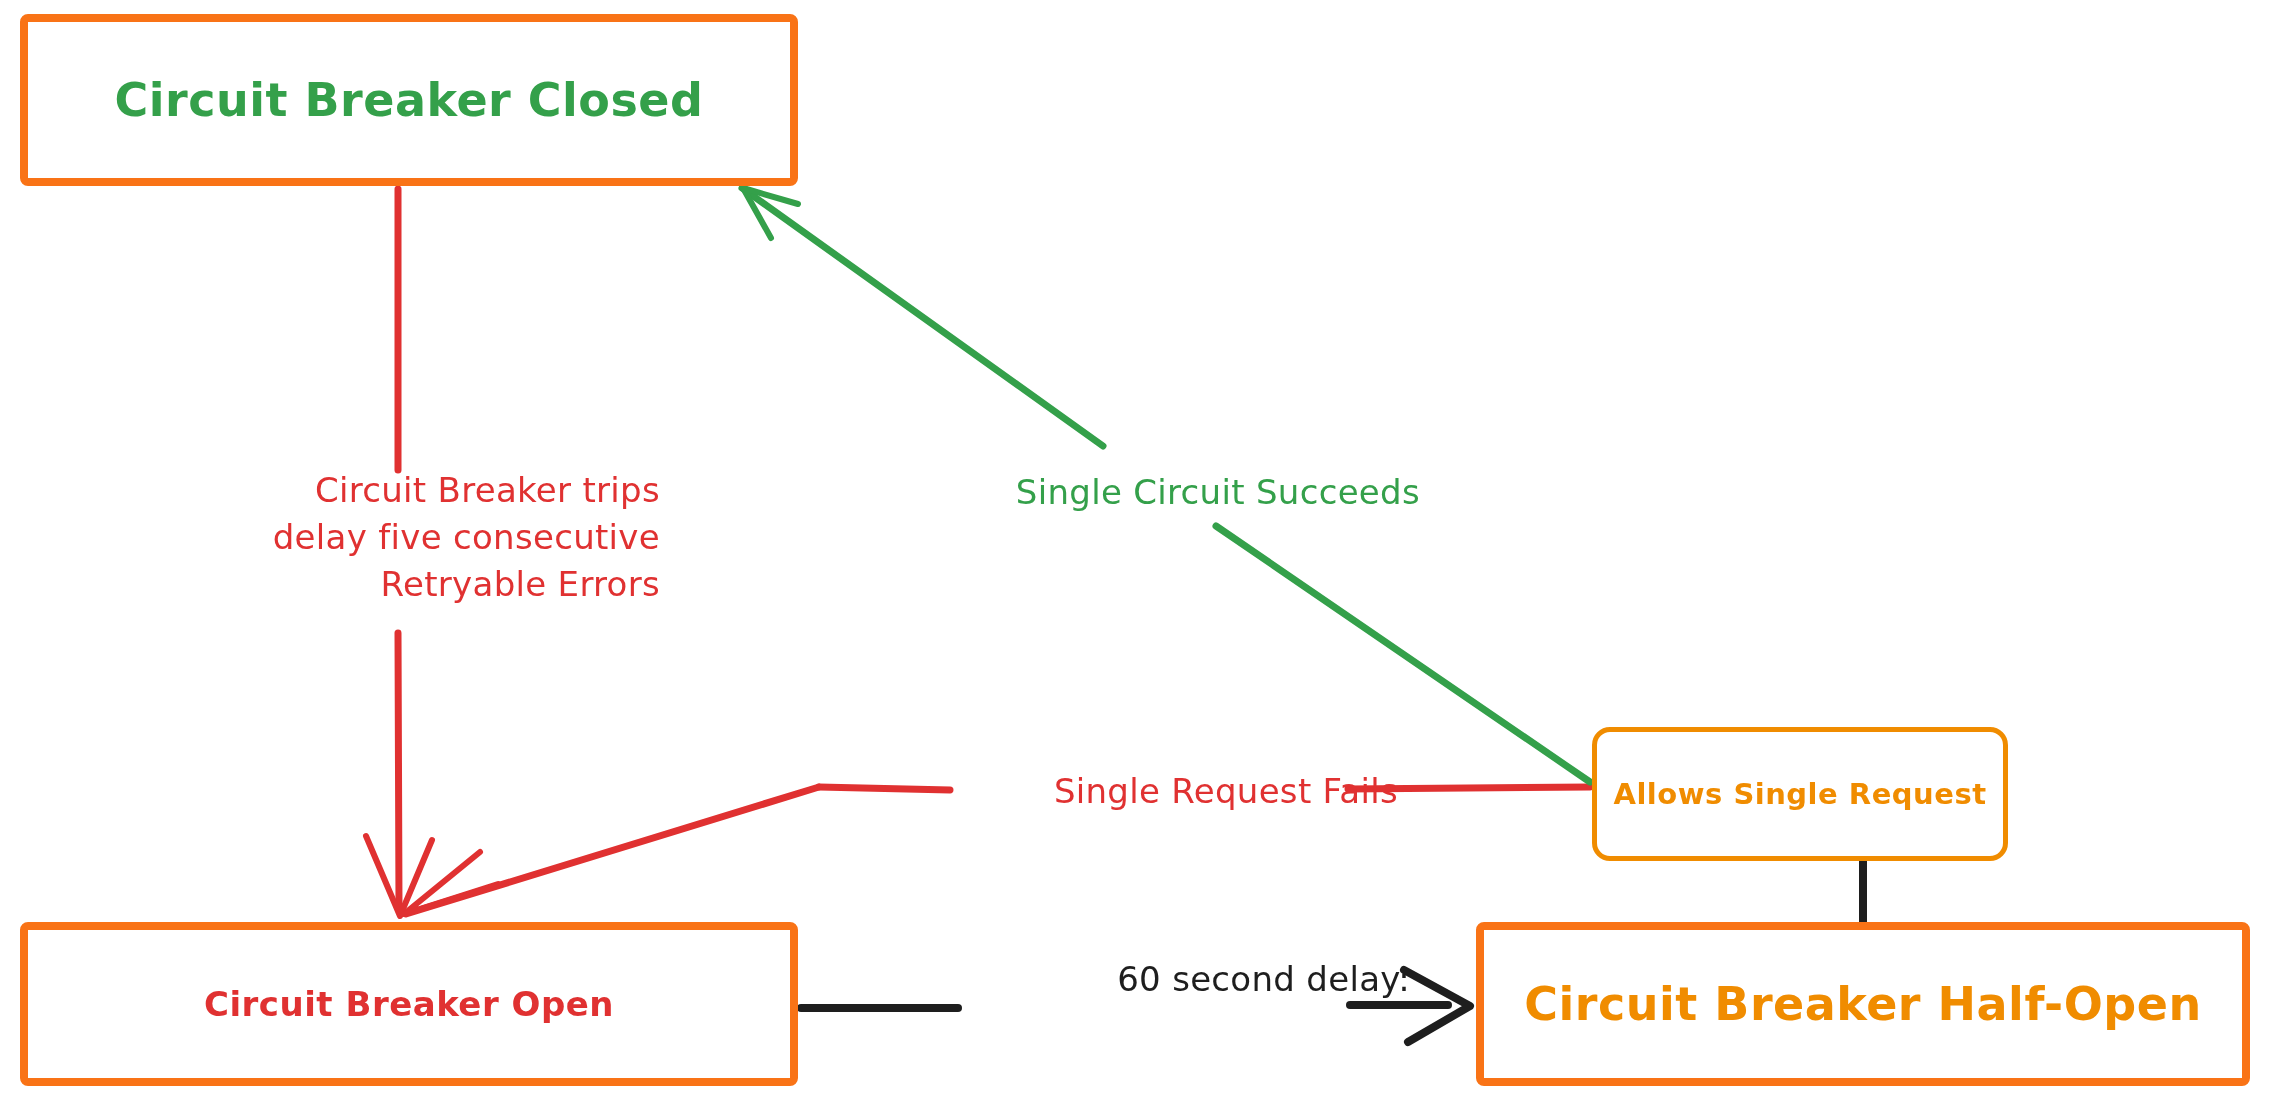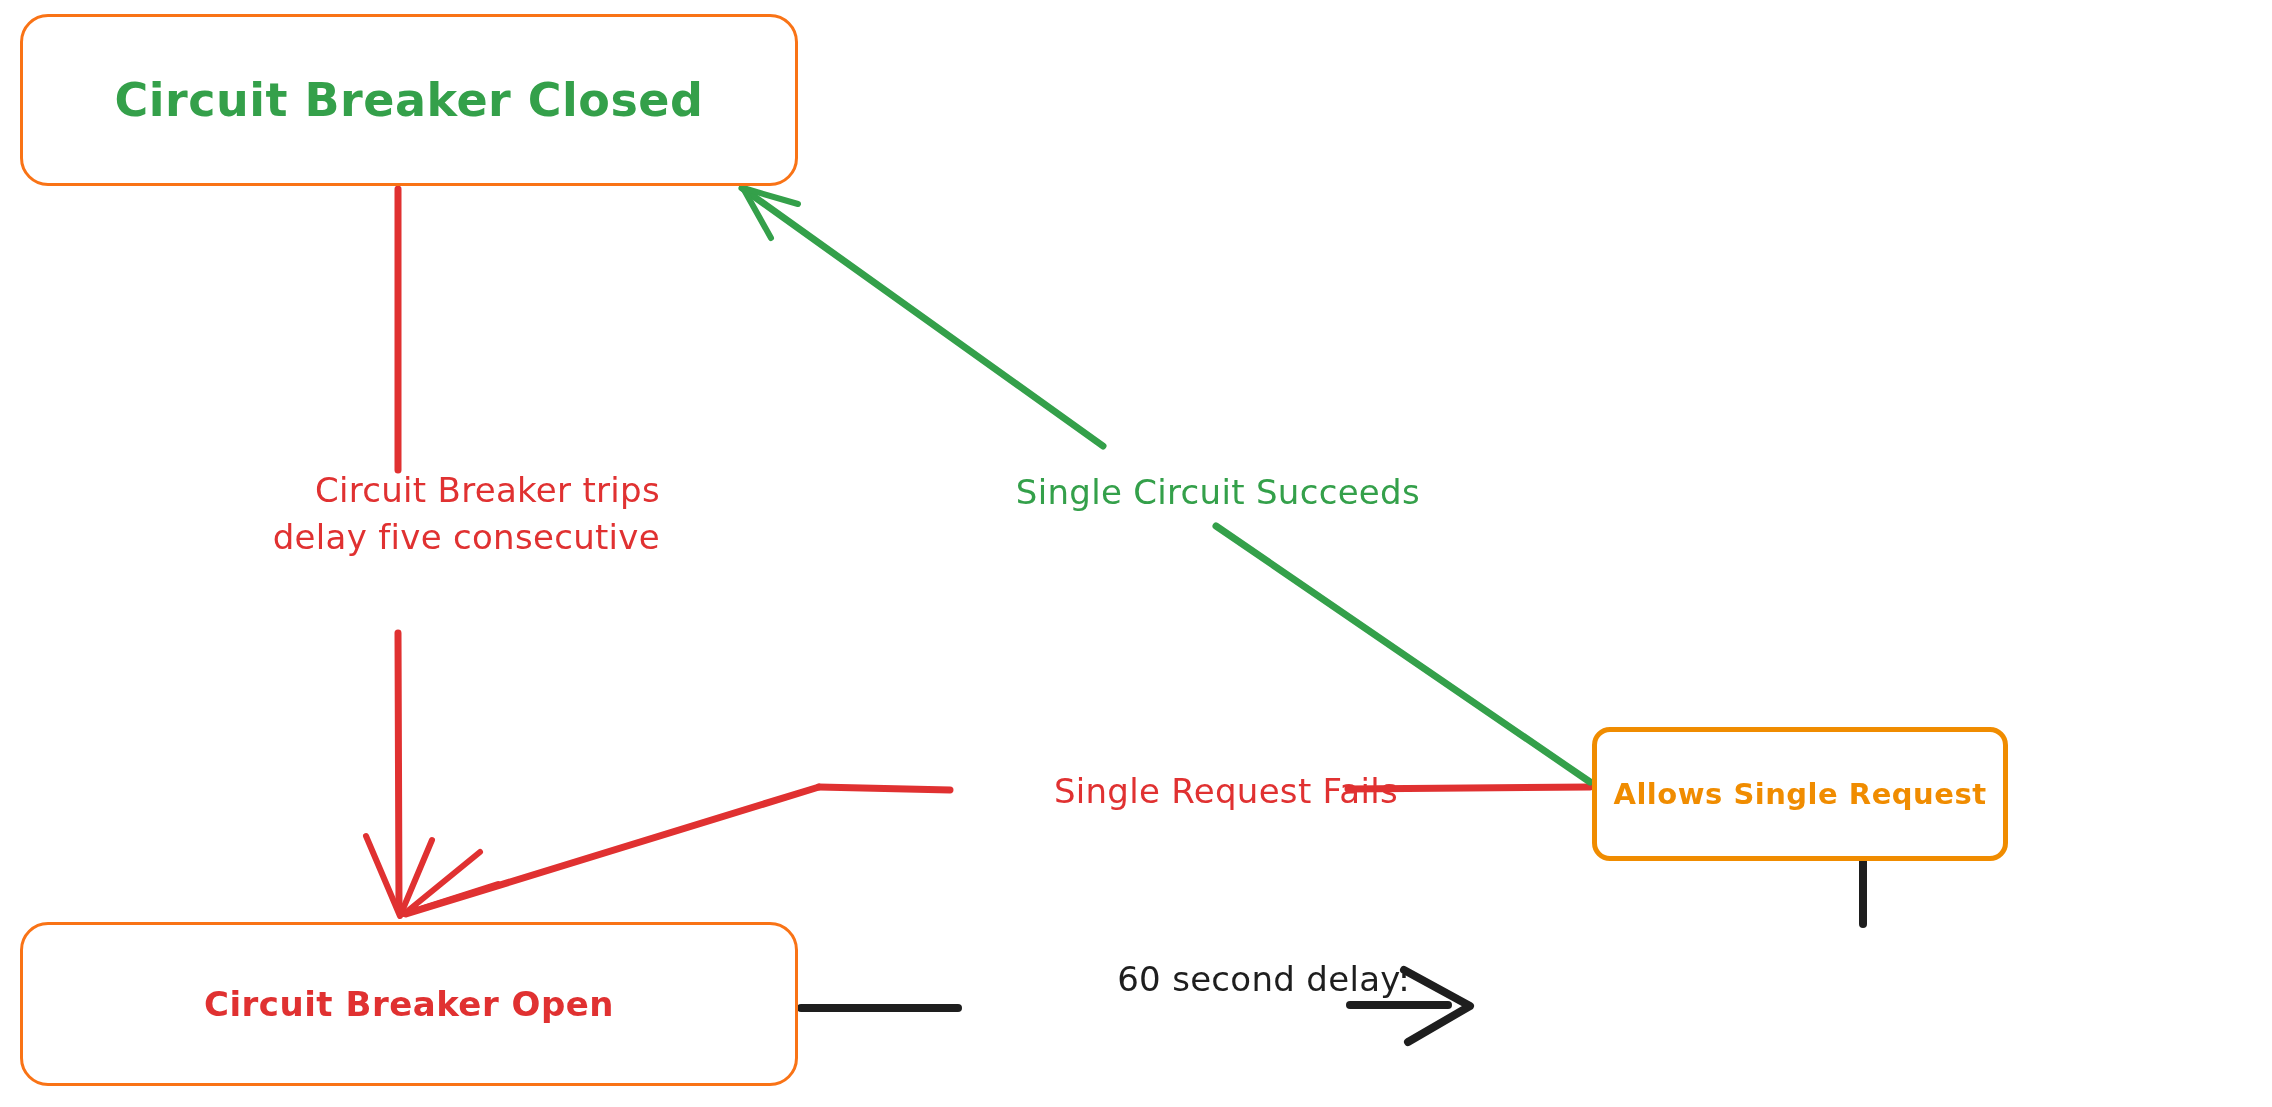--- a/index.html
+++ b/index.html
@@ -16,8 +16,8 @@
     display:flex;align-items:center;justify-content:center;
     background:#ffffff;
     box-sizing:border-box;
-    border:3px solid #f97316;
-    border-radius:28px;
+    border:8px solid #f97316;
+    border-radius:8px;
     font-weight:bold;
     letter-spacing:0.5px;
   }

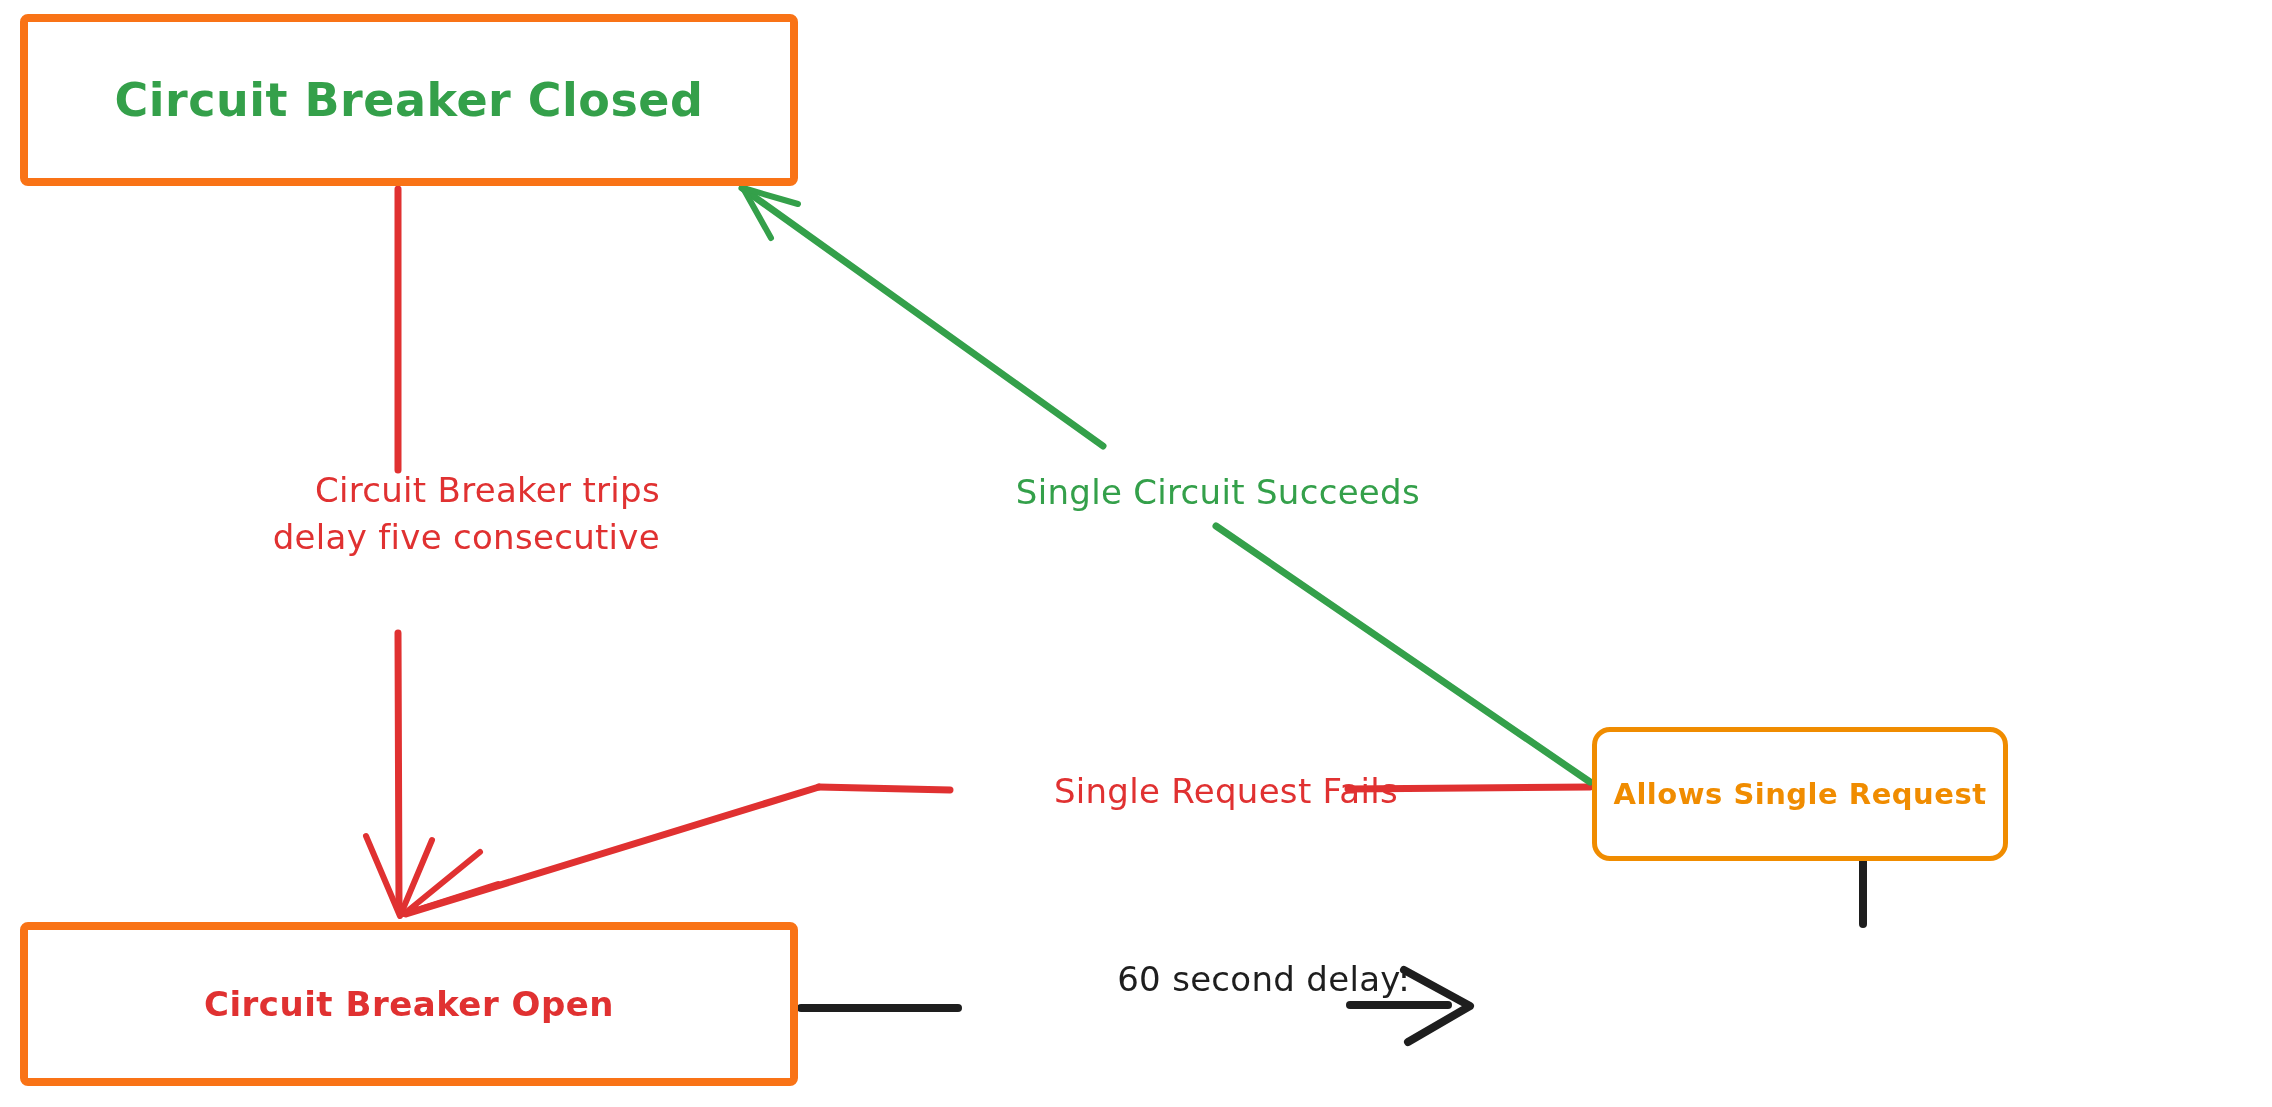--- a/index.html
+++ b/index.html
@@ -93,6 +93,7 @@
   <div class="edge-label lbl-trips" style="color: rgb(224, 49, 49);">
     <div>Circuit Breaker trips</div>
     <div>delay five consecutive</div>
+    <div>Retryable Errors</div>
   </div>
 
   <div class="edge-label lbl-succeeds" style="color: rgb(52, 160, 74);">Single Circuit Succeeds</div>

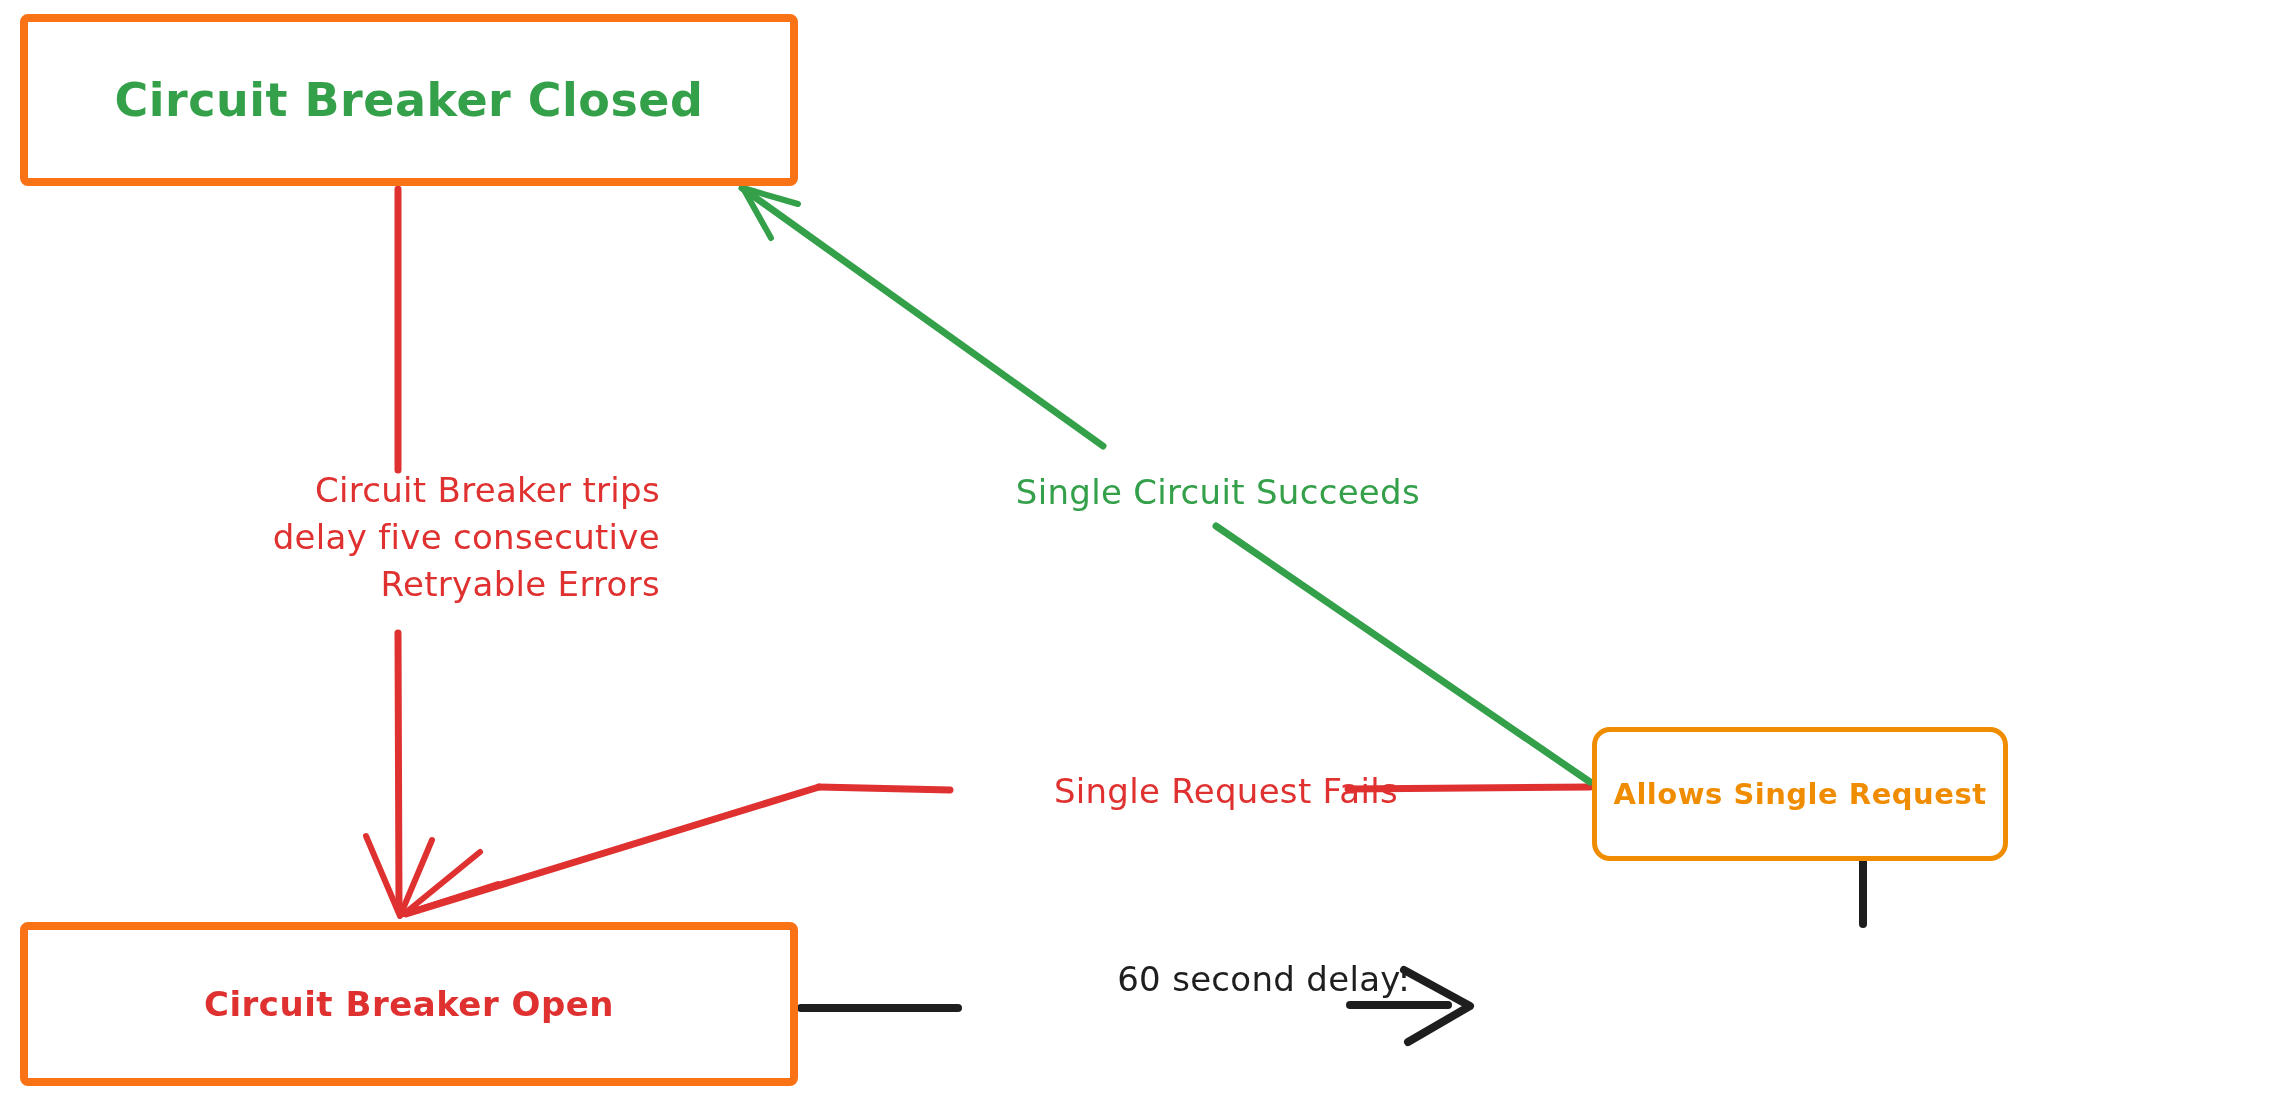--- a/index.html
+++ b/index.html
@@ -85,6 +85,9 @@
     <span style="color: rgb(224, 49, 49);">Circuit Breaker Open</span>
   </div>
 
+  <div class="node node-halfopen">
+    <span style="color: rgb(240, 140, 0);">Circuit Breaker Half-Open</span>
+  </div>
 
   <div class="node node-allows">
     <span style="color: rgb(240, 140, 0);">Allows Single Request</span>

